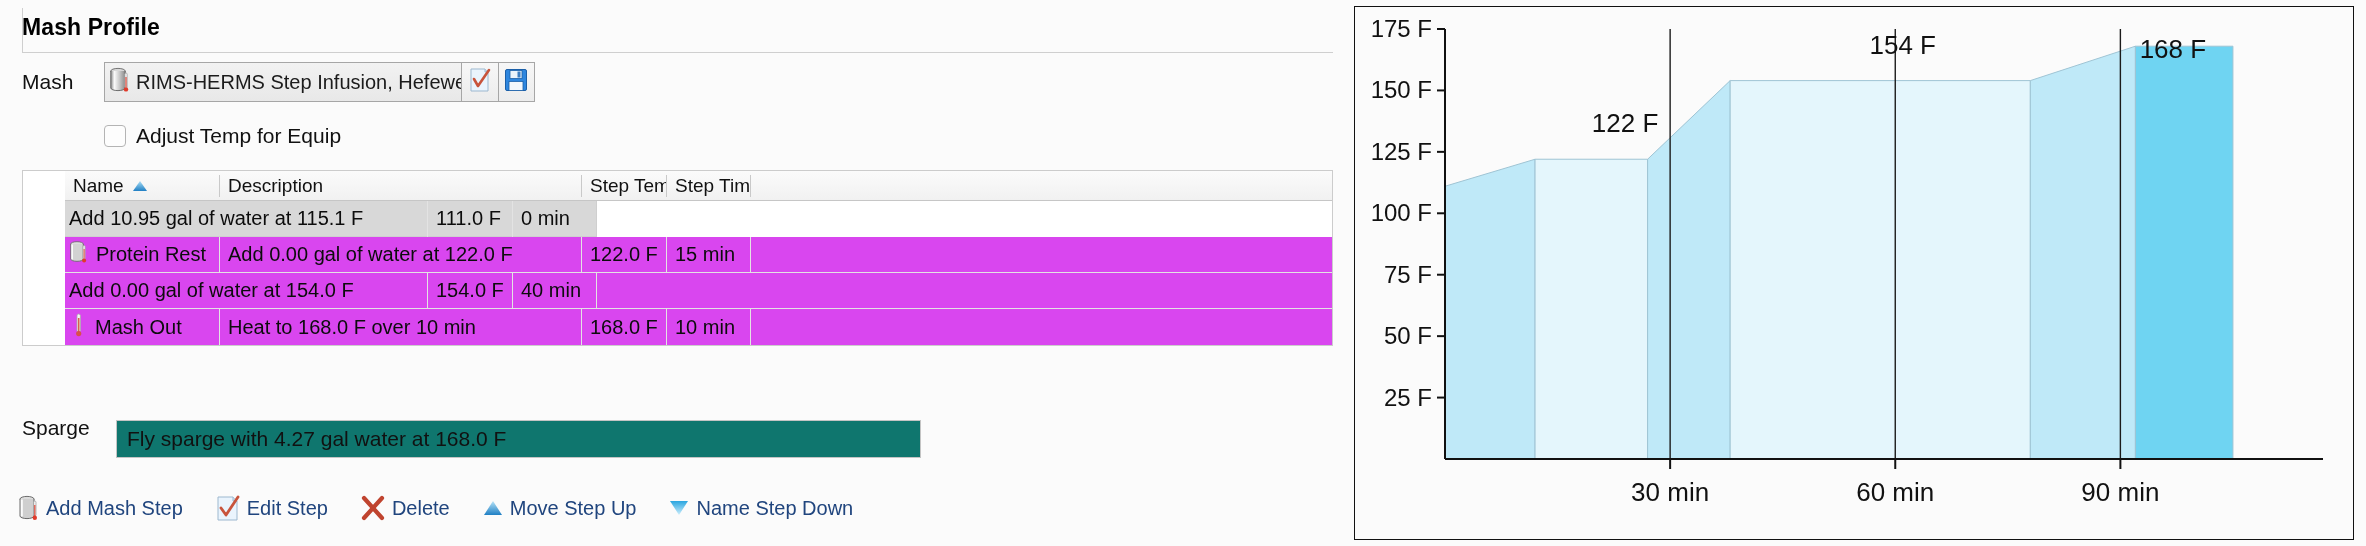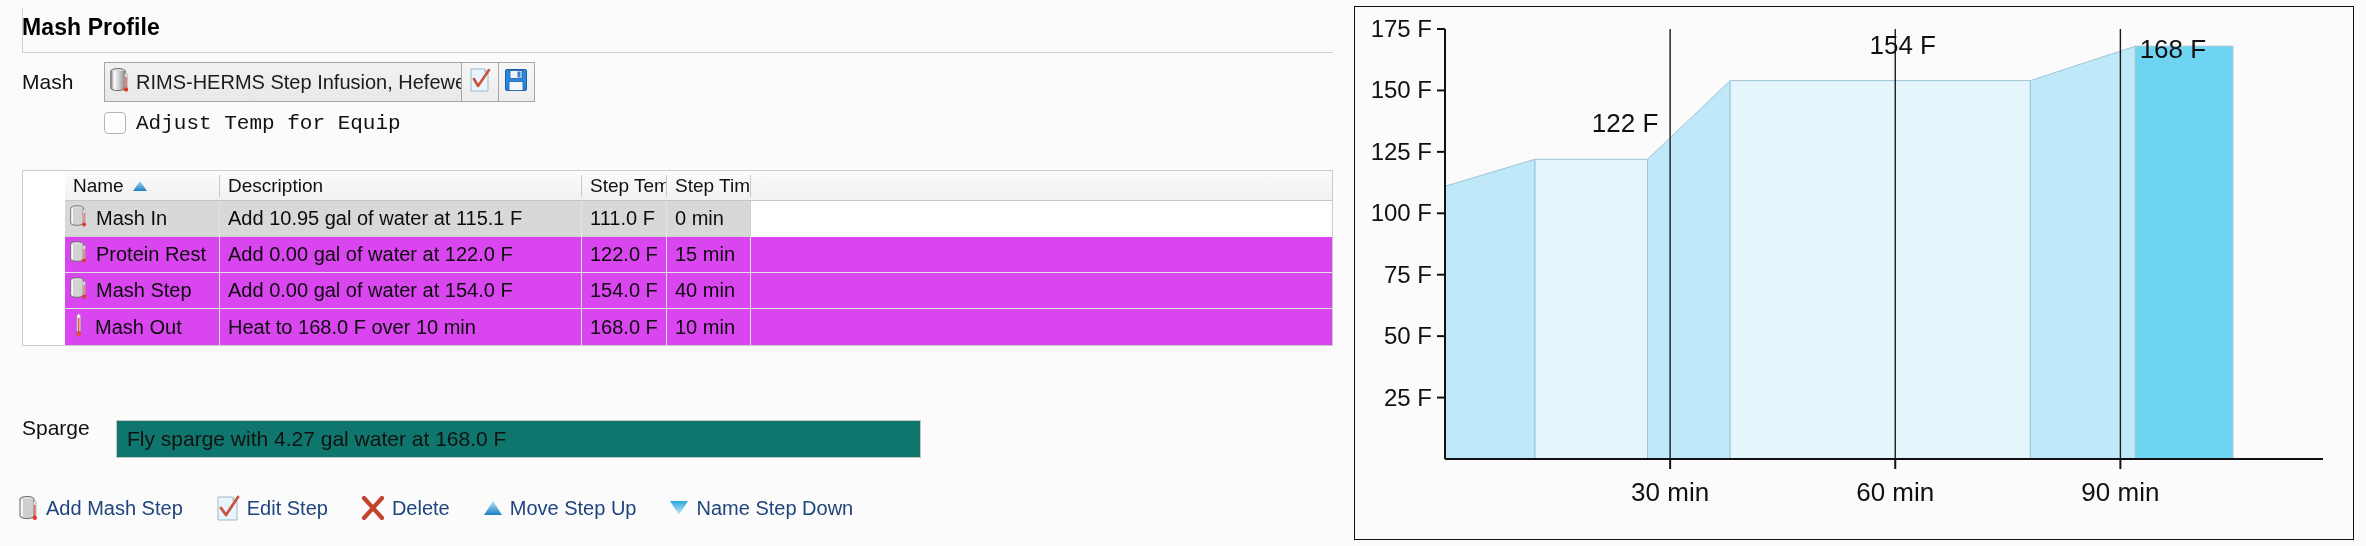--- a/index.html
+++ b/index.html
@@ -71,7 +71,7 @@
   .ico{display:inline-block;vertical-align:middle;}
 
   
-  .cb-row{position:absolute;left:104px;top:112px;display:flex;font-family:Liberation Mono, monospace;}
+  .cb-row{position:absolute;left:104px;top:124px;display:flex;align-items:center;}
   .cb-box{
     width:22px;height:22px;border:1px solid #b4b4b4;border-radius:4px;
     background:#fdfdfd;box-sizing:border-box;

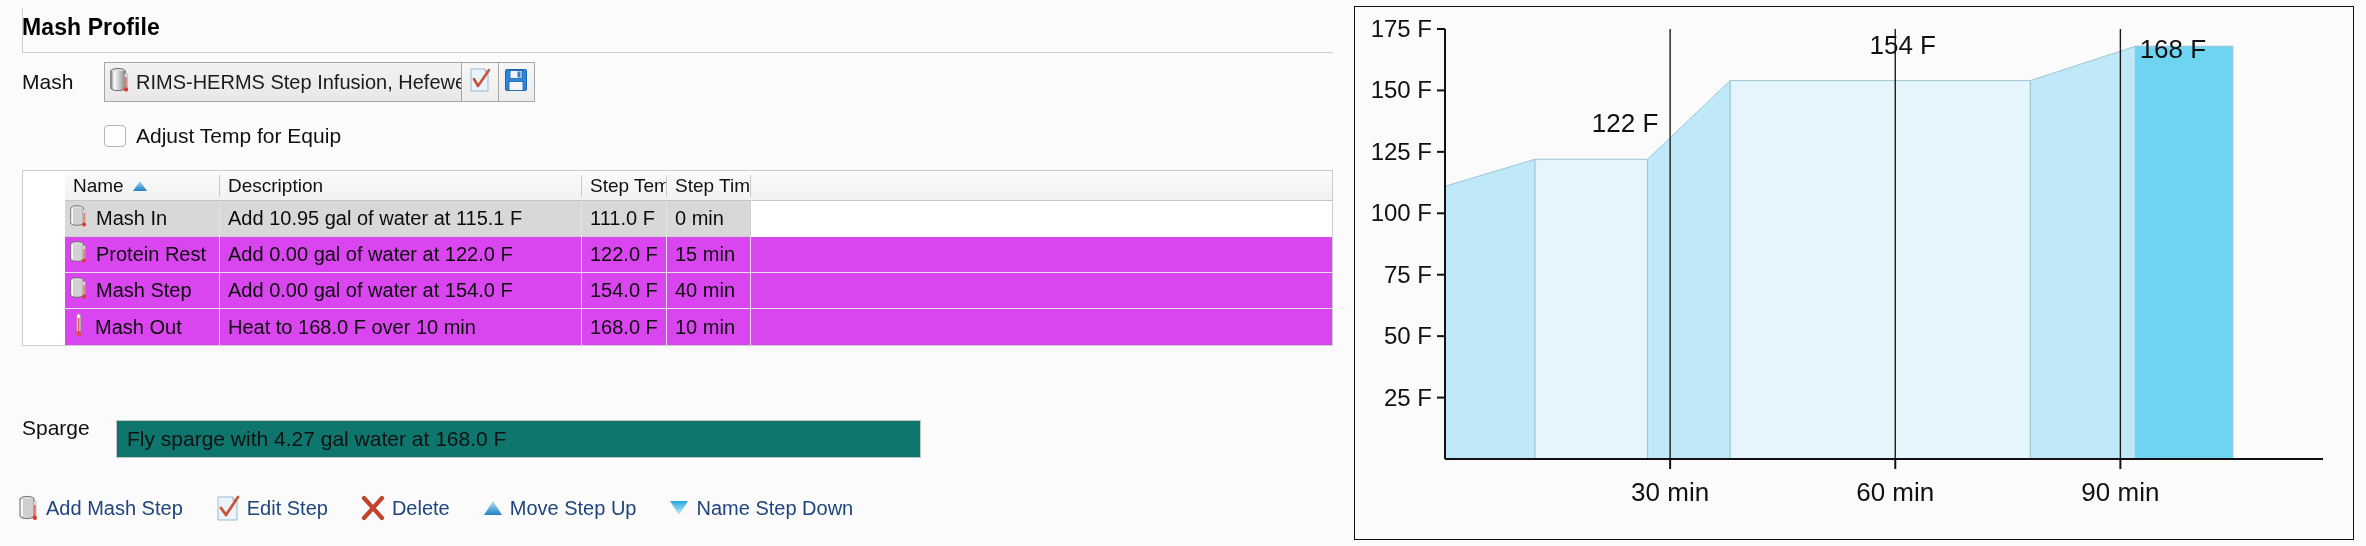--- a/index.html
+++ b/index.html
@@ -237,19 +237,6 @@
       </div>
 
       <div class="trow sel">
-        <div class="td c-name">
-          <span class="ico row-ico">
-            <svg width="20" height="26" viewBox="0 0 20 26">
-              <ellipse cx="8" cy="5" rx="6.3" ry="2.3" fill="#dcdcdc" stroke="#666" stroke-width="0.8"></ellipse>
-              <path d="M1.7 5 V20 a6.3 2.3 0 0 0 12.6 0 V5" fill="#d2d2d2" stroke="#5f5f5f" stroke-width="0.8"></path>
-              <path d="M3.2 5.4 V20.2" stroke="#fafafa" stroke-width="1.6"></path>
-              <rect x="14" y="6.5" width="2.2" height="13.5" rx="1.1" fill="#f2f2f2" stroke="#9a9a9a" stroke-width="0.6"></rect>
-              <rect x="14.6" y="10" width="1" height="9.5" fill="#e04a3a"></rect>
-              <circle cx="15.1" cy="21.6" r="2" fill="#e03a2a"></circle>
-            </svg>
-          </span>
-          <span>Mash In</span>
-        </div>
         <div class="td c-desc">Add 10.95 gal of water at 115.1 F</div>
         <div class="td c-temp">111.0 F</div>
         <div class="td c-time">0 min</div>

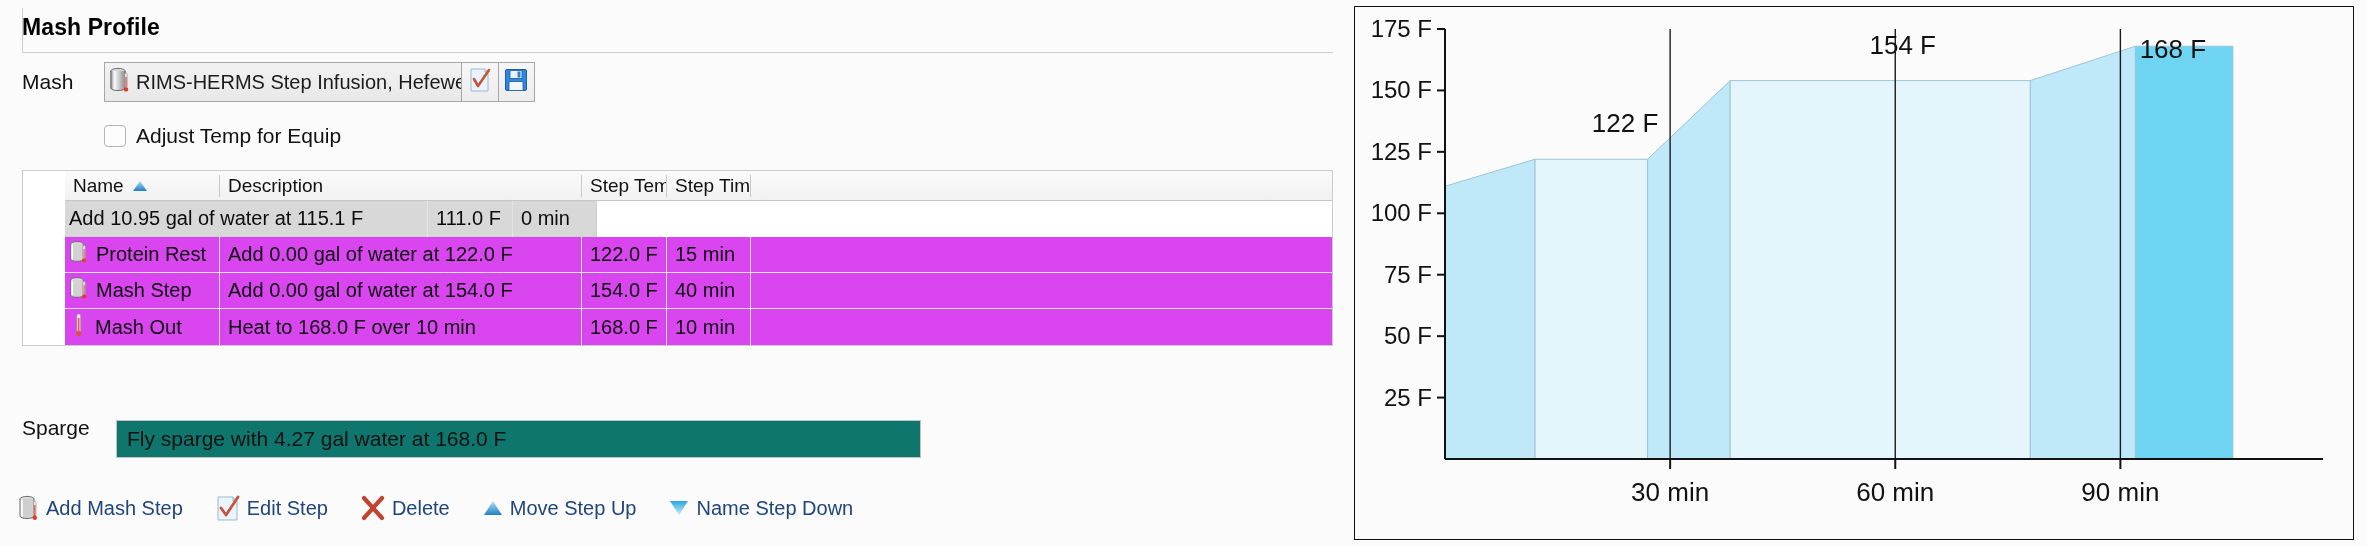--- a/index.html
+++ b/index.html
@@ -264,19 +264,6 @@
       </div>
 
       <div class="trow">
-        <div class="td c-name">
-          <span class="ico row-ico">
-            <svg width="20" height="26" viewBox="0 0 20 26">
-              <ellipse cx="8" cy="5" rx="6.3" ry="2.3" fill="#dcdcdc" stroke="#666" stroke-width="0.8"></ellipse>
-              <path d="M1.7 5 V20 a6.3 2.3 0 0 0 12.6 0 V5" fill="#d2d2d2" stroke="#5f5f5f" stroke-width="0.8"></path>
-              <path d="M3.2 5.4 V20.2" stroke="#fafafa" stroke-width="1.6"></path>
-              <rect x="14" y="6.5" width="2.2" height="13.5" rx="1.1" fill="#f2f2f2" stroke="#9a9a9a" stroke-width="0.6"></rect>
-              <rect x="14.6" y="10" width="1" height="9.5" fill="#e04a3a"></rect>
-              <circle cx="15.1" cy="21.6" r="2" fill="#e03a2a"></circle>
-            </svg>
-          </span>
-          <span>Mash Step</span>
-        </div>
         <div class="td c-desc">Add 0.00 gal of water at 154.0 F</div>
         <div class="td c-temp">154.0 F</div>
         <div class="td c-time">40 min</div>

